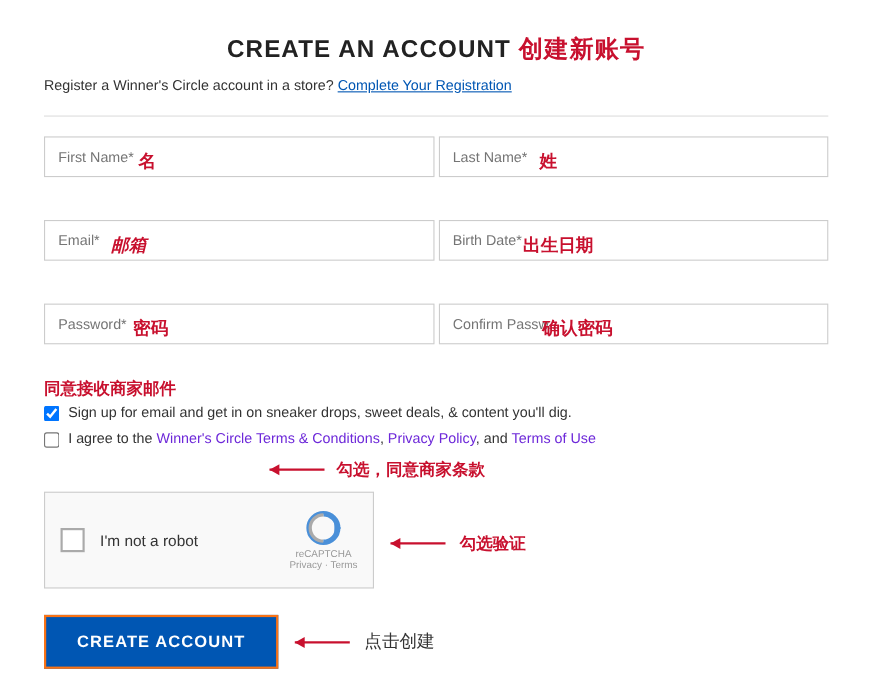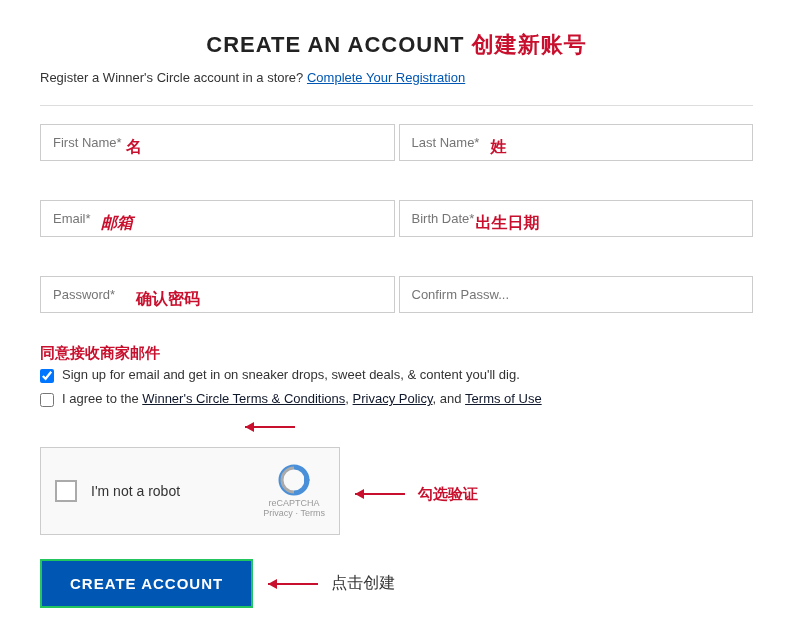--- a/index.html
+++ b/index.html
@@ -225,6 +225,9 @@
       </div>
     </div>
     <div style="display:flex; gap:16px; margin-top:-10px; margin-bottom:6px;">
+      <div style="flex:1; padding-left:75px;">
+        <span class="chinese-label" style="position:relative; top:-28px;">密码</span>
+      </div>
       <div style="flex:1; padding-left:90px;">
         <span class="chinese-label" style="position:relative; top:-28px;">确认密码</span>
       </div>

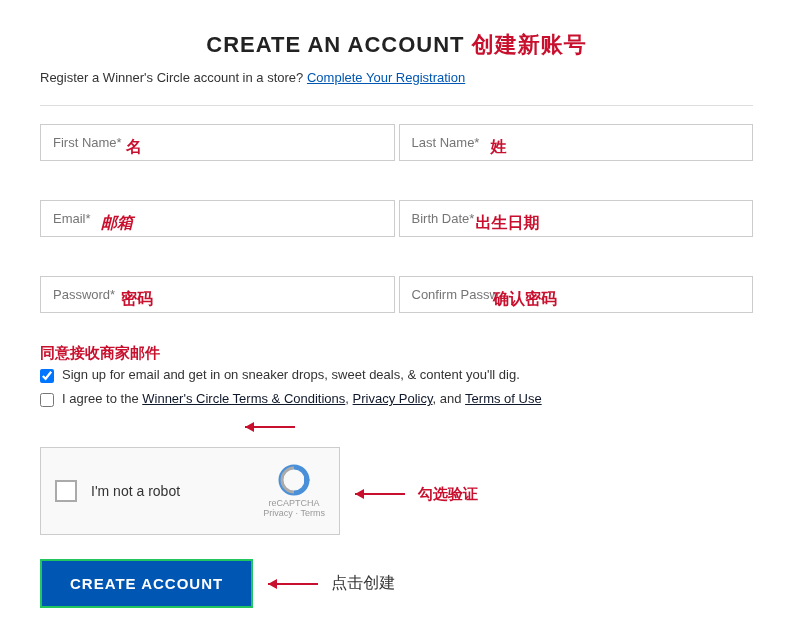--- a/index.html
+++ b/index.html
@@ -86,8 +86,7 @@
       flex-shrink: 0;
     }
     .checkbox-row a {
-      color: #0f172a;
-      text-decoration: underline;
+      color: #6d28d9;
     }
     .annotation-row {
       display: flex;

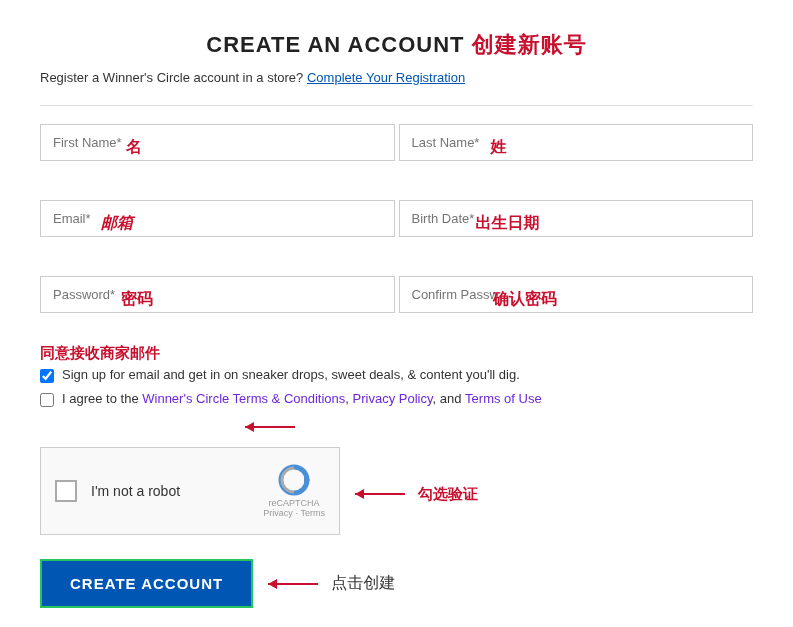--- a/index.html
+++ b/index.html
@@ -255,6 +255,7 @@
       <line x1="55" y1="10" x2="5" y2="10" stroke="#c8102e" stroke-width="2"></line>
       <polygon points="5,10 14,5 14,15" fill="#c8102e"></polygon>
     </svg>
+    <span class="annotation-text" style="margin-left:6px;">勾选，同意商家条款</span>
   </div>
 
   <div class="captcha-section">

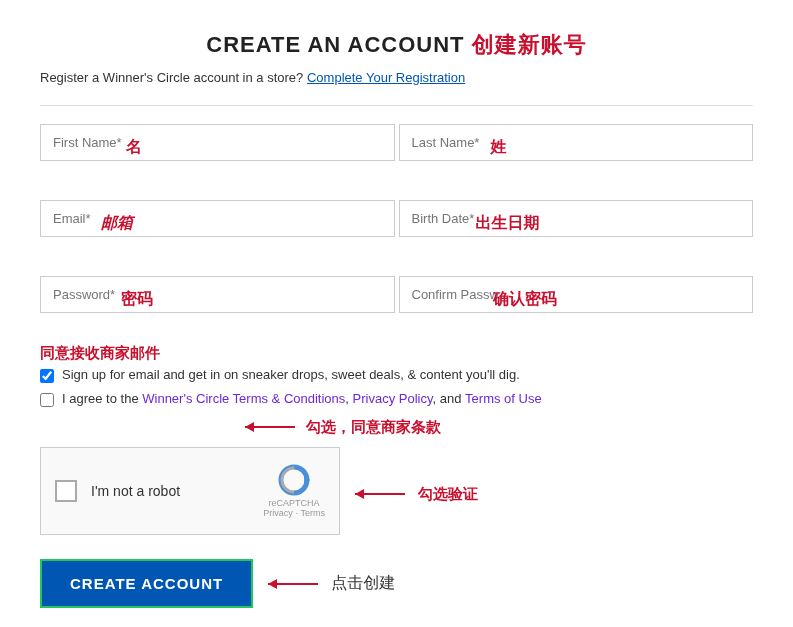--- a/index.html
+++ b/index.html
@@ -144,7 +144,7 @@
     .create-btn {
       background: #0056b3;
       color: #fff;
-      border: 2px solid #22c55e;
+      border: 2px solid #f97316;
       font-size: 15px;
       font-weight: 900;
       letter-spacing: 1px;

